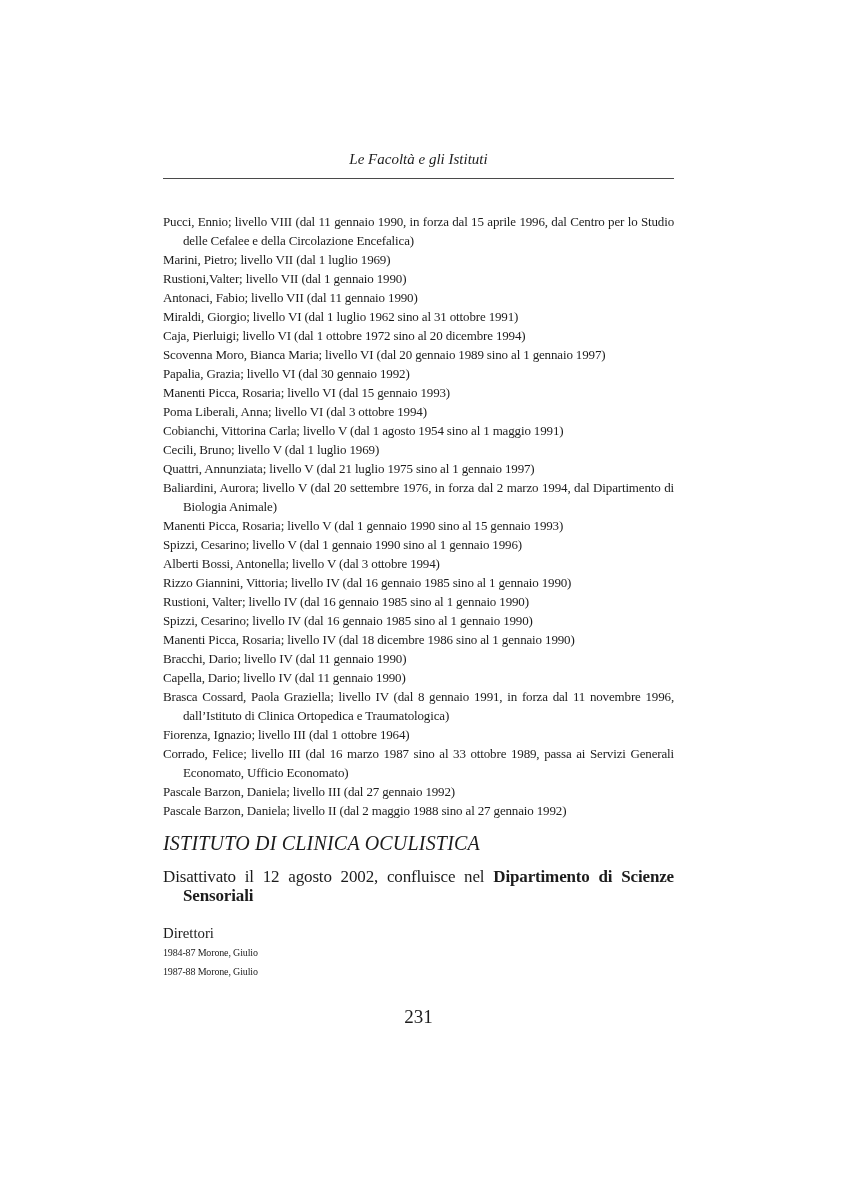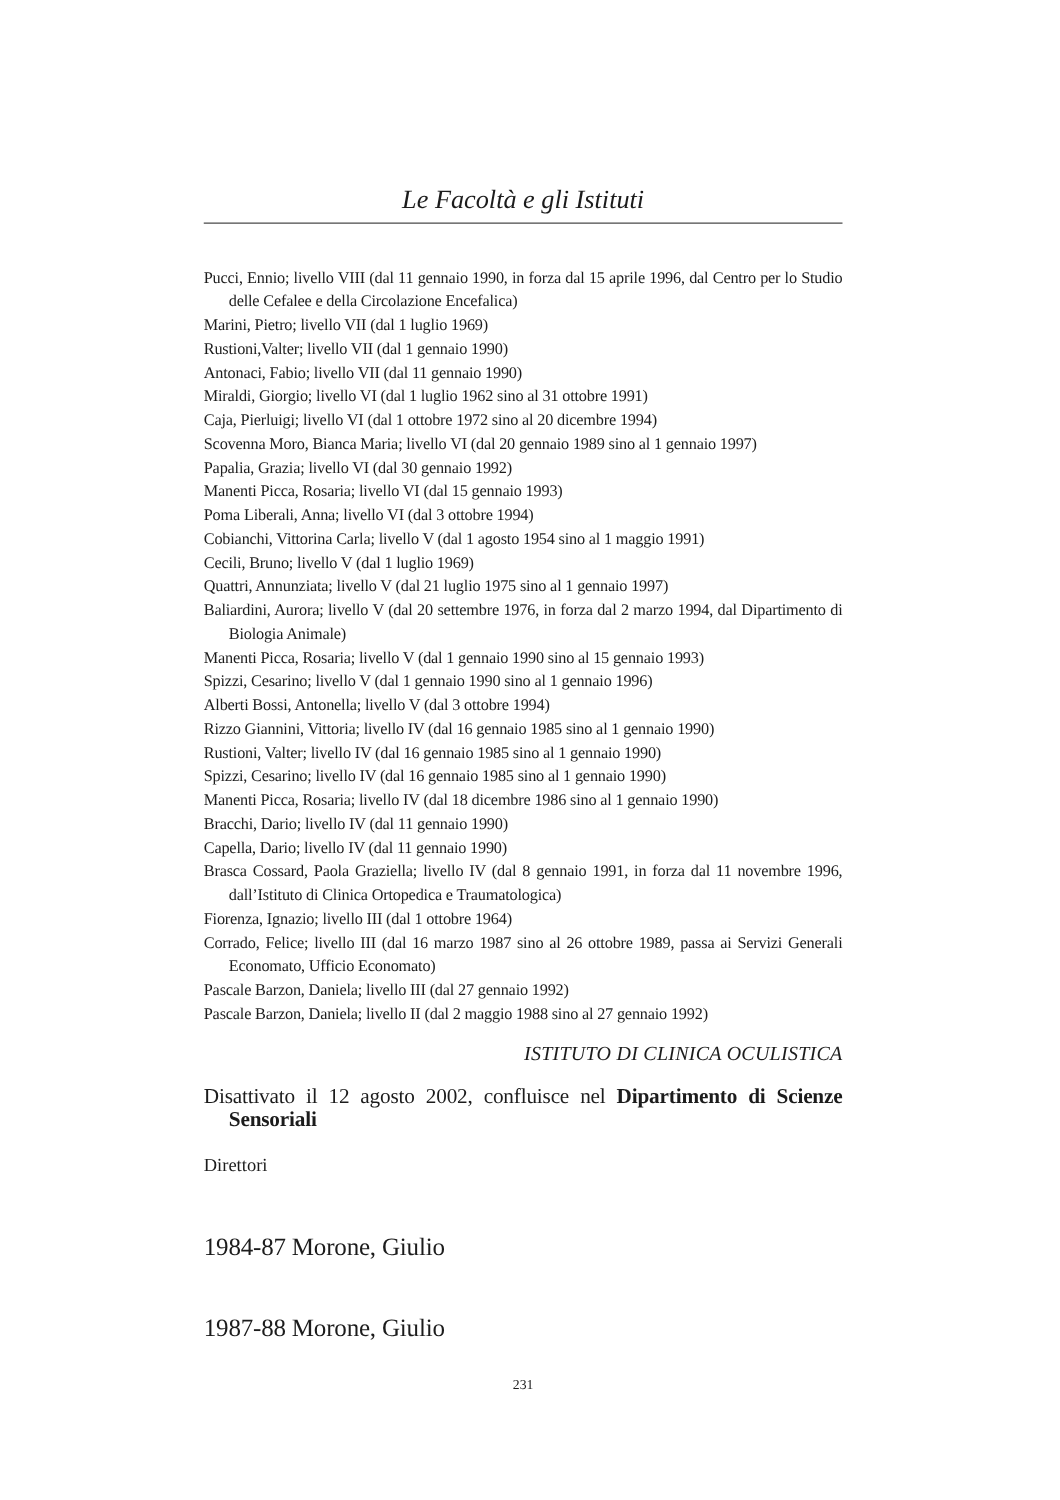--- a/index.html
+++ b/index.html
@@ -20,7 +20,7 @@
   .running-head {
     font-style: italic;
     text-align: center;
-    font-size: 21px;
+    font-size: 15px;
     line-height: 19px;
   }
   .head-rule {

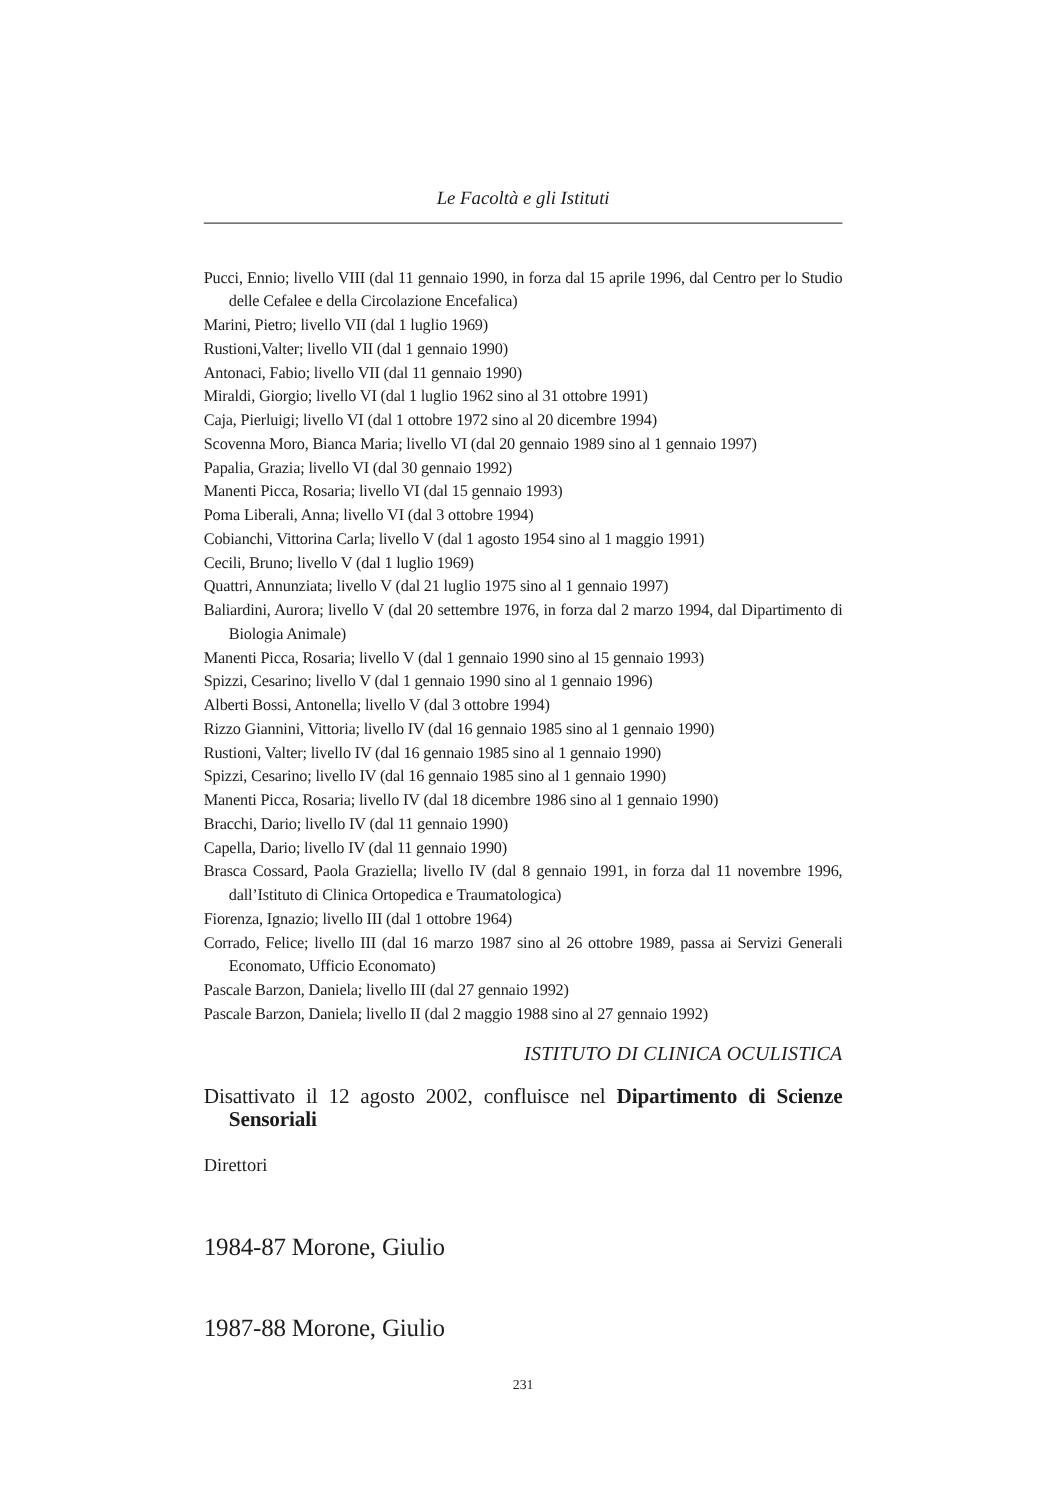--- a/index.html
+++ b/index.html
@@ -112,7 +112,7 @@
     <li class="entry">Capella, Dario; livello IV (dal 11 gennaio 1990)</li>
     <li class="entry">Brasca Cossard, Paola Graziella; livello IV (dal 8 gennaio 1991, in forza dal 11 novembre 1996, dall’Istituto di Clinica Ortopedica e Traumatologica)</li>
     <li class="entry">Fiorenza, Ignazio; livello III (dal 1 ottobre 1964)</li>
-    <li class="entry">Corrado, Felice; livello III (dal 16 marzo 1987 sino al 26 ottobre 1989, passa ai Servizi Generali Economato, Ufficio Economato)</li>
+    <li class="entry">Corrado, Felice; livello III (dal 16 marzo 1987 sino al 33 ottobre 1989, passa ai Servizi Generali Economato, Ufficio Economato)</li>
     <li class="entry">Pascale Barzon, Daniela; livello III (dal 27 gennaio 1992)</li>
     <li class="entry">Pascale Barzon, Daniela; livello II (dal 2 maggio 1988 sino al 27 gennaio 1992)</li>
   </ul>

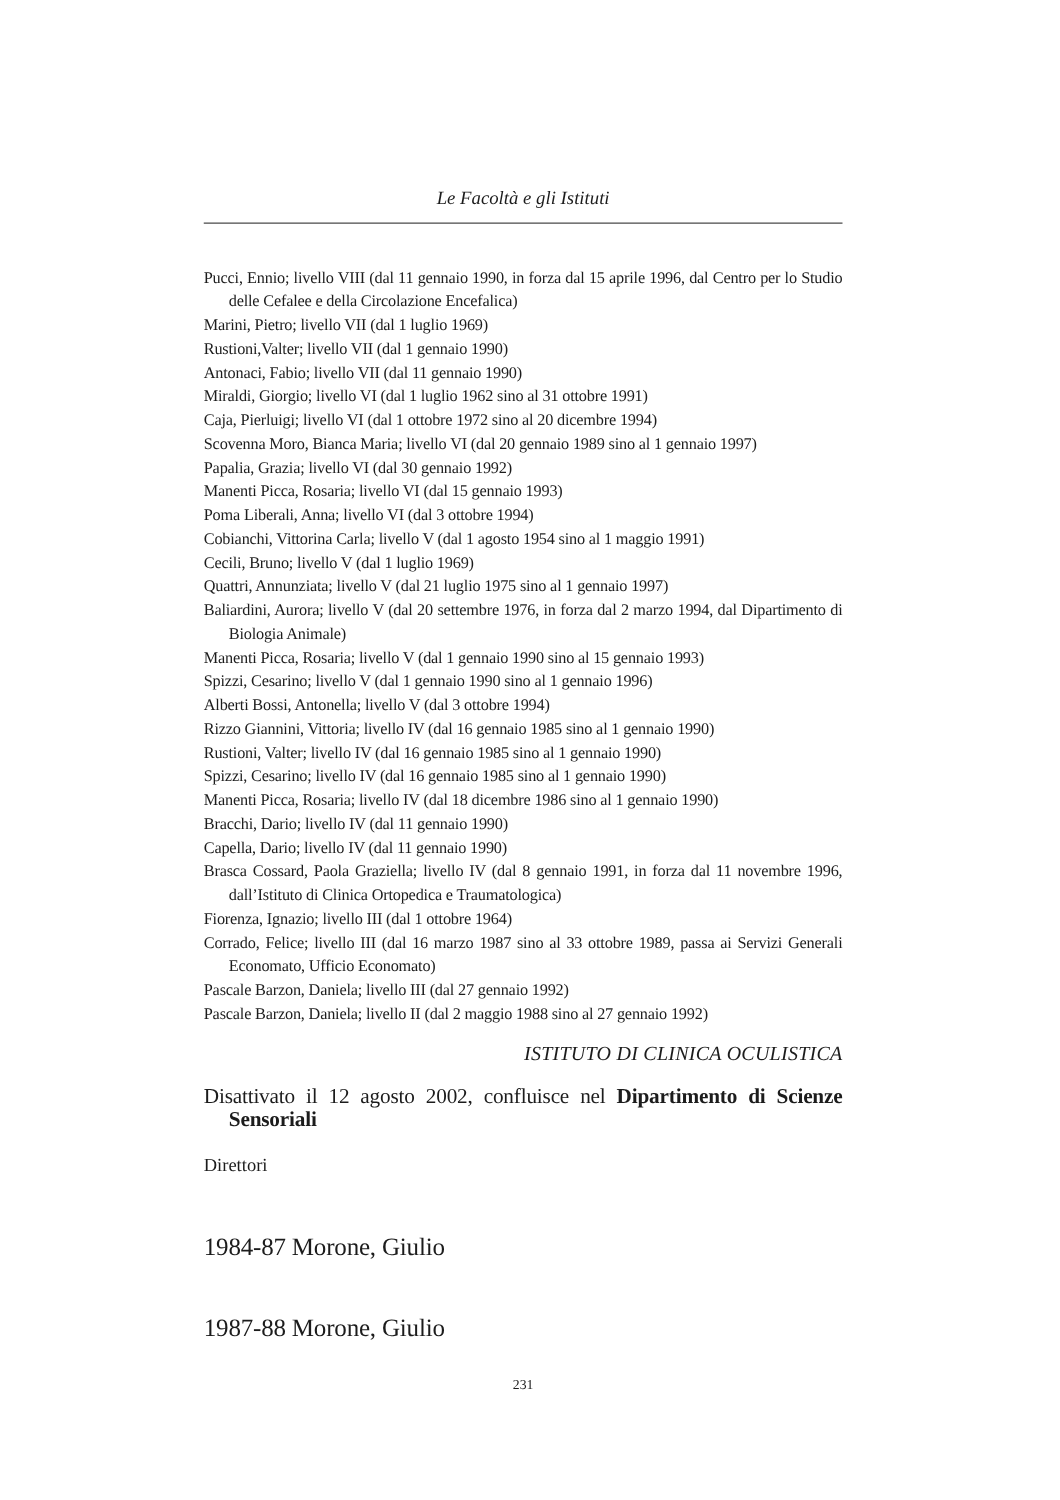--- a/index.html
+++ b/index.html
@@ -42,9 +42,9 @@
   }
   .section-title {
     margin-top: 14px;
-    text-align: right;
+    text-align: left;
     font-style: italic;
-    font-size: 16px;
+    font-size: 20px;
     line-height: 19px;
     letter-spacing: 0.2px;
   }

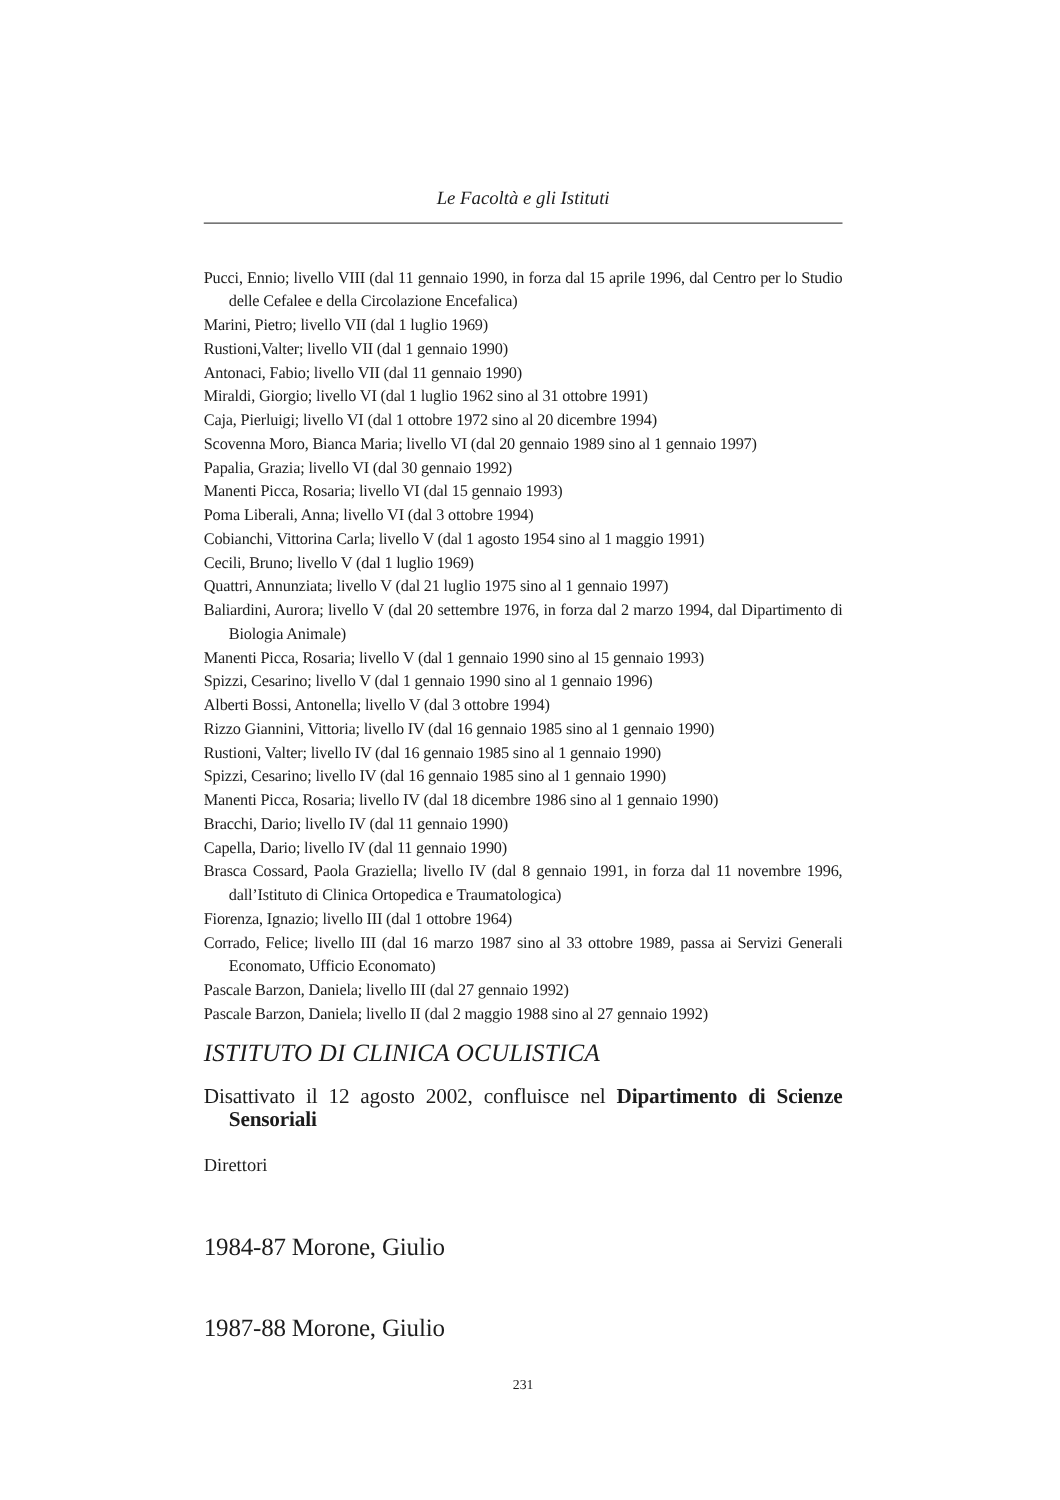--- a/index.html
+++ b/index.html
@@ -66,10 +66,9 @@
     line-height: 19px;
   }
   .director-row {
-    font-size: 20px;
+    font-size: 10px;
     line-height: 19px;
     letter-spacing: -0.15px;
-    margin-top: 46px;
   }
   .page-number {
     margin-top: 26px;

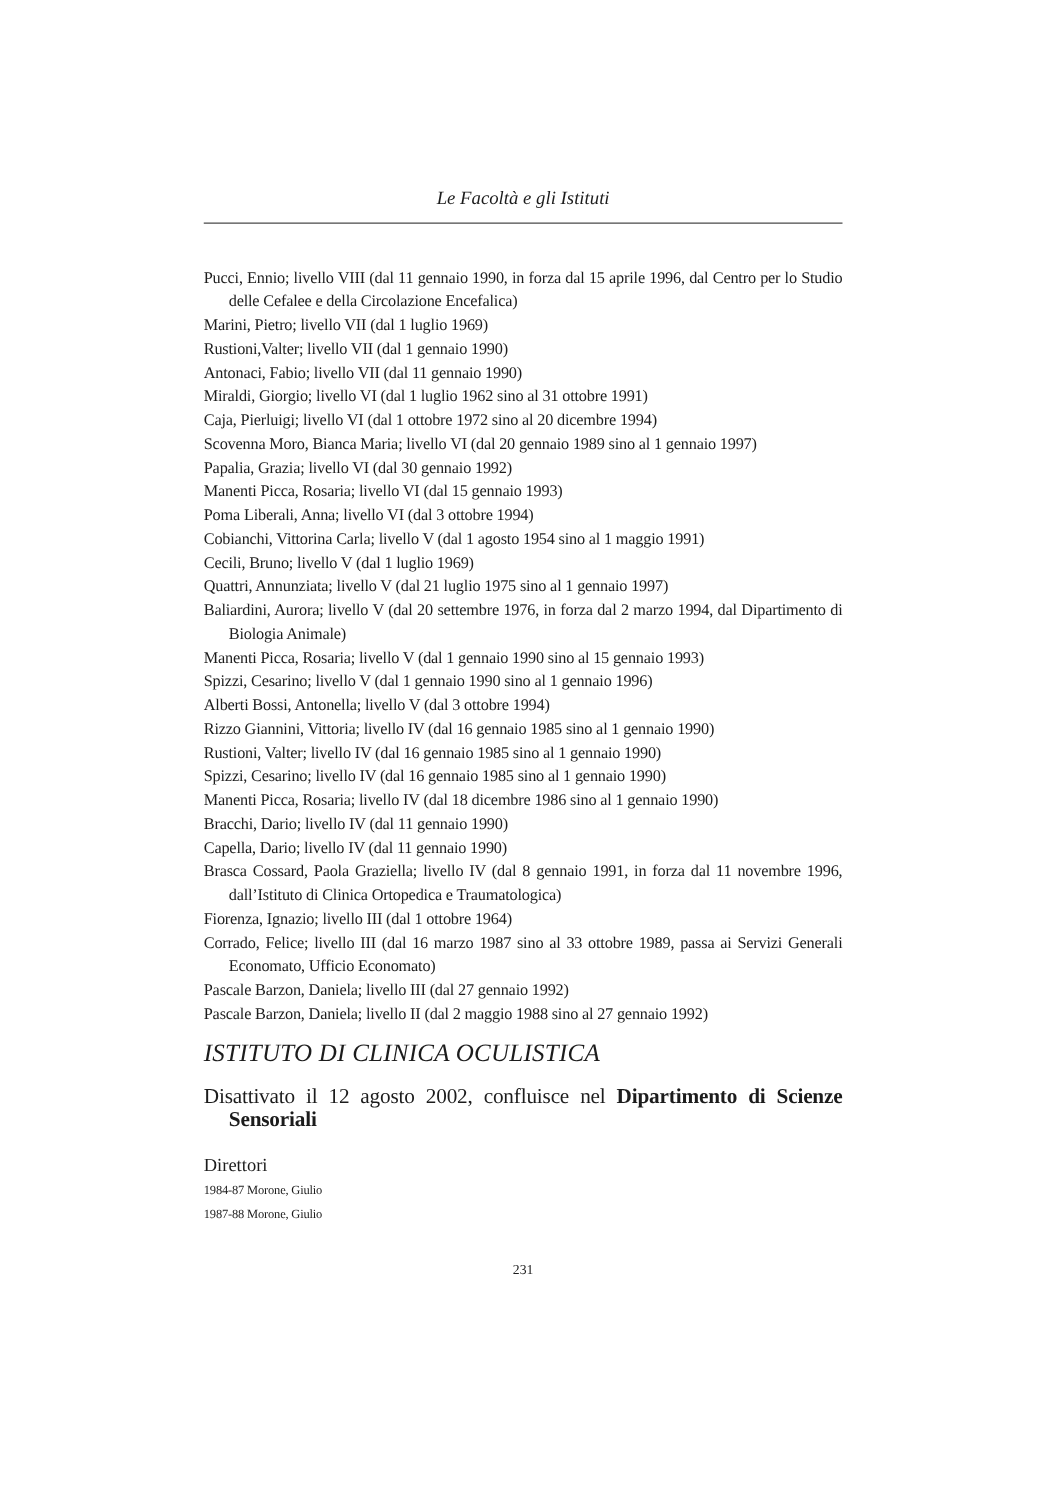--- a/index.html
+++ b/index.html
@@ -73,7 +73,7 @@
   .page-number {
     margin-top: 26px;
     text-align: center;
-    font-size: 11px;
+    font-size: 19px;
     line-height: 19px;
   }
 </style>

